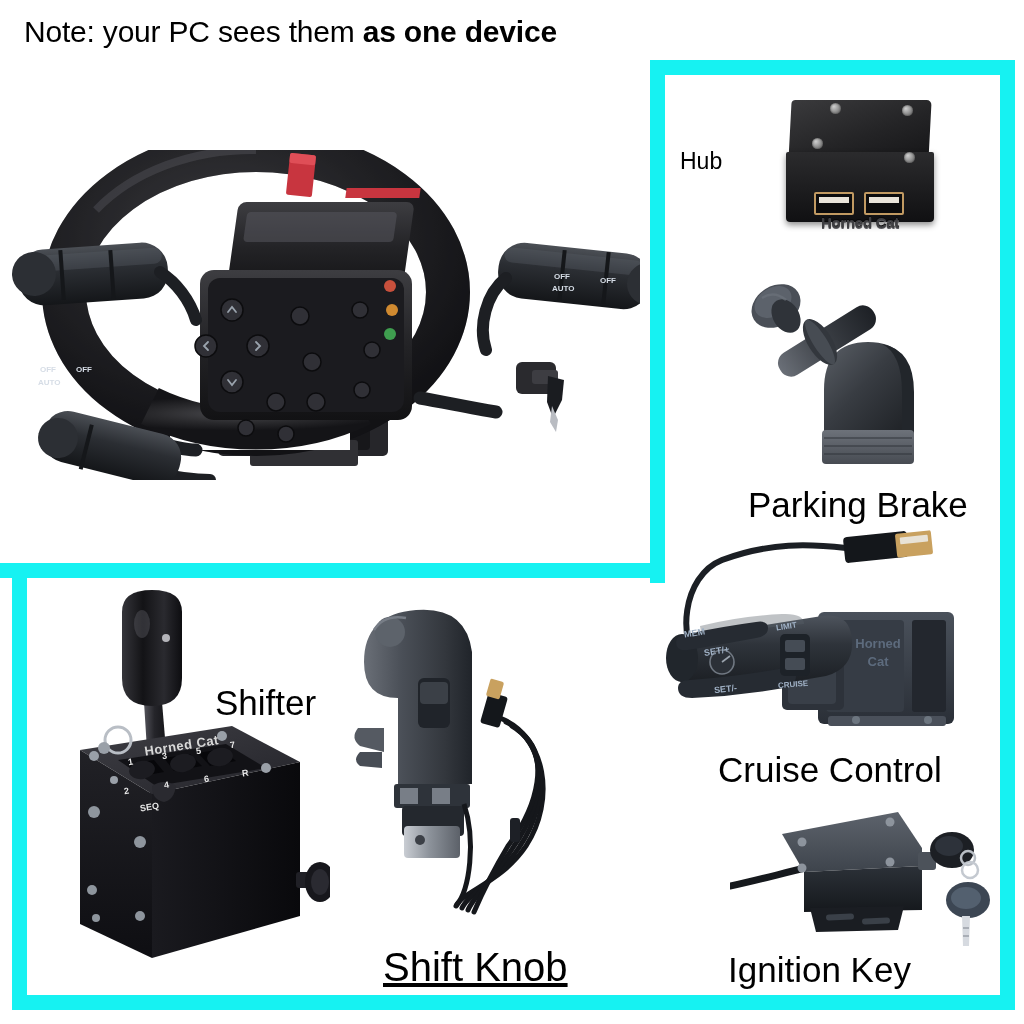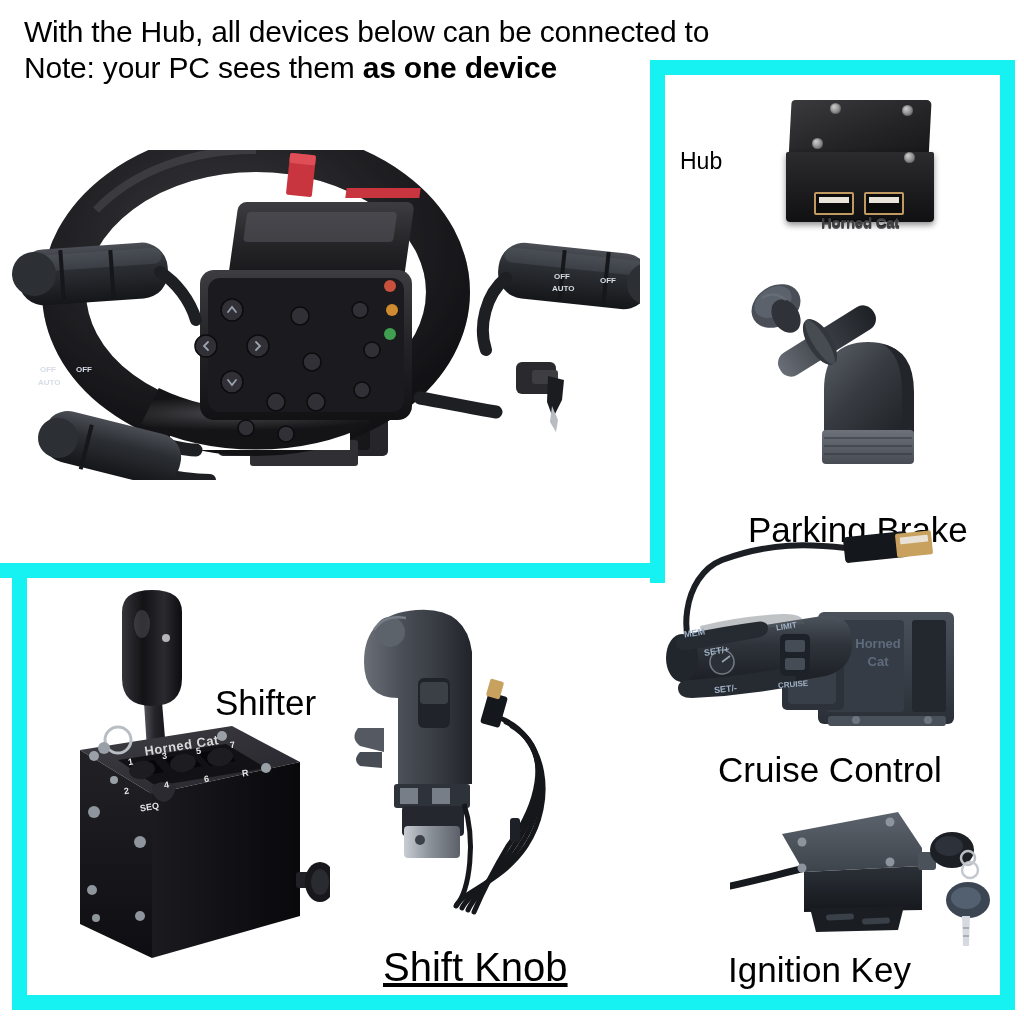--- a/index.html
+++ b/index.html
@@ -87,7 +87,6 @@
 <div id="stage">
 
   <div id="header">
-    <div class="hline">With the Hub, all devices below can be connected to</div>
     <div class="hline"><span>Note: your PC sees them </span><b>as one device</b></div>
   </div>
 

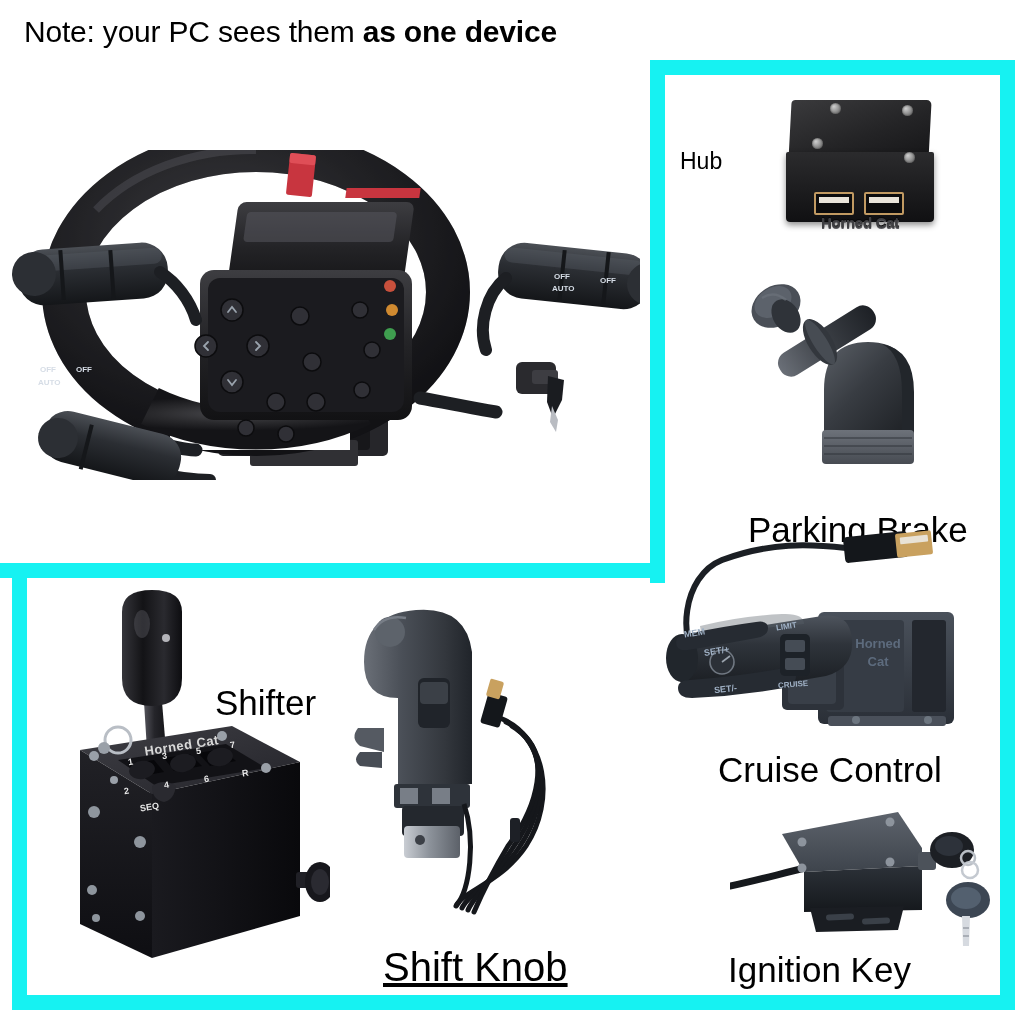--- a/index.html
+++ b/index.html
@@ -30,7 +30,7 @@
   
   .lab{position:absolute;color:#000;font-size:34px;line-height:1;white-space:nowrap;}
   #lab-hub{left:680px;top:150px;font-size:23px;}
-  #lab-pbrake{left:748px;top:487px;font-size:35px;margin-top:25px;}
+  #lab-pbrake{left:748px;top:487px;font-size:35px;}
   #lab-cruise{left:718px;top:752px;font-size:35px;}
   #lab-ign{left:728px;top:952px;font-size:35px;}
   #lab-shifter{left:215px;top:685px;font-size:35px;text-align:right;}

